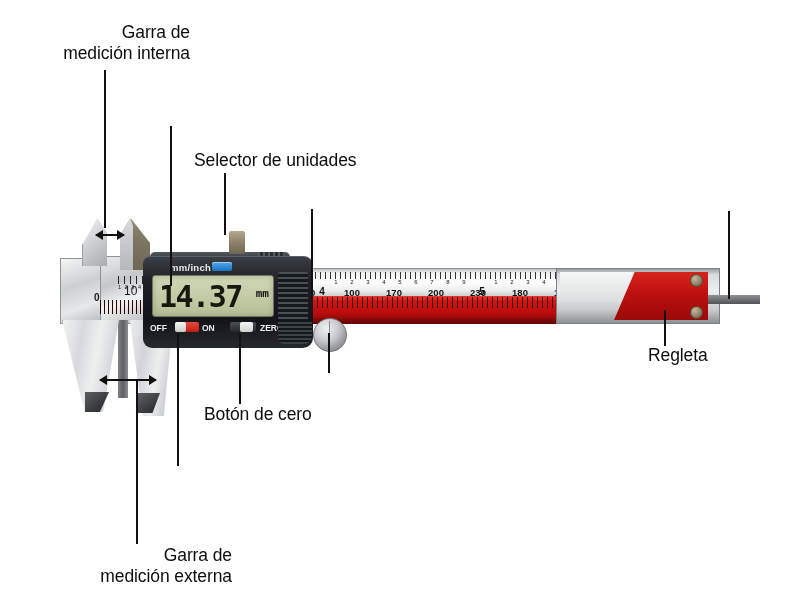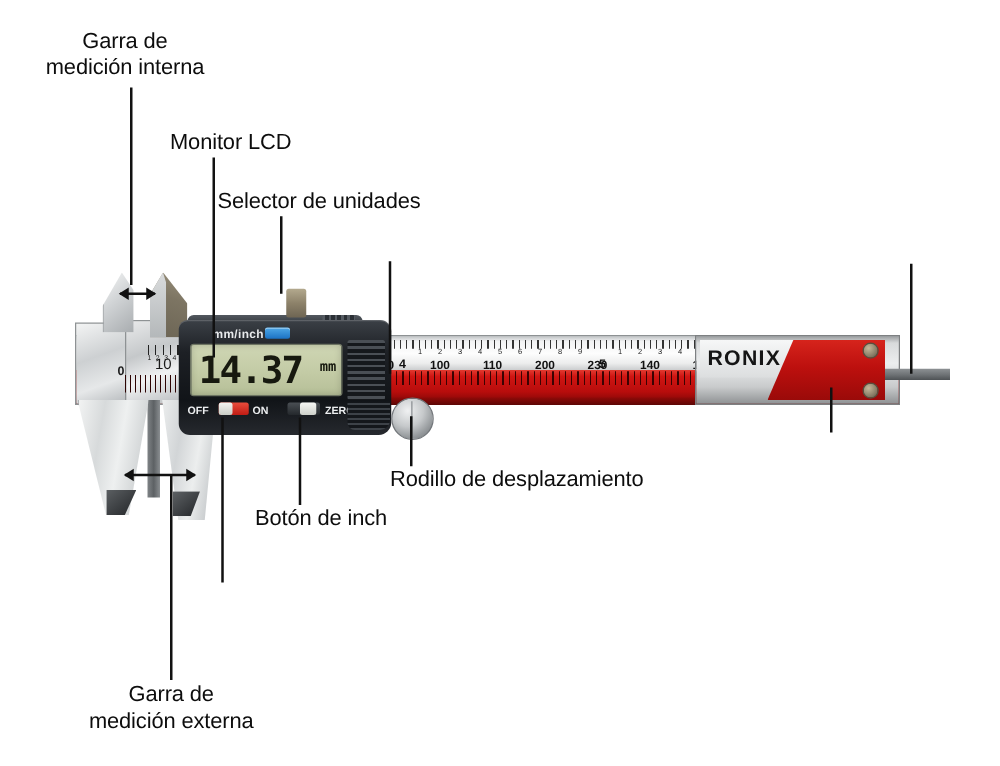--- a/index.html
+++ b/index.html
@@ -21,7 +21,7 @@
     white-space:pre-line;
     letter-spacing:-0.1px;
   }
-  .label.ctr{text-align:center;}
+  .label.ctr{text-align:right;}
   .label.lft{text-align:left;}
 
   

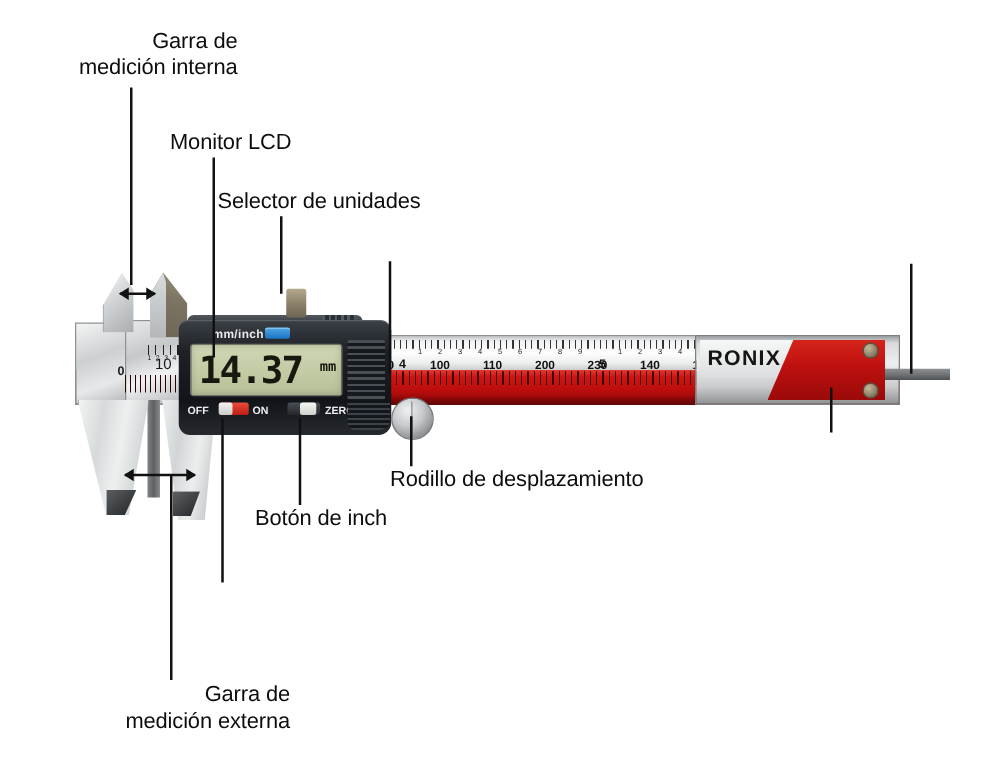--- a/index.html
+++ b/index.html
@@ -376,7 +376,6 @@
   <div class="lead v" style="left:104px;top:70px;height:158px;"></div>
   <div class="arrow" style="left:96px;top:234px;width:28px;"></div>
 
-  <div class="label lft" style="left:136px;top:103px;width:150px;">Monitor LCD</div>
   <div class="lead v" style="left:170px;top:126px;height:160px;"></div>
 
   <div class="label lft" style="left:174px;top:150px;width:220px;">Selector de unidades</div>

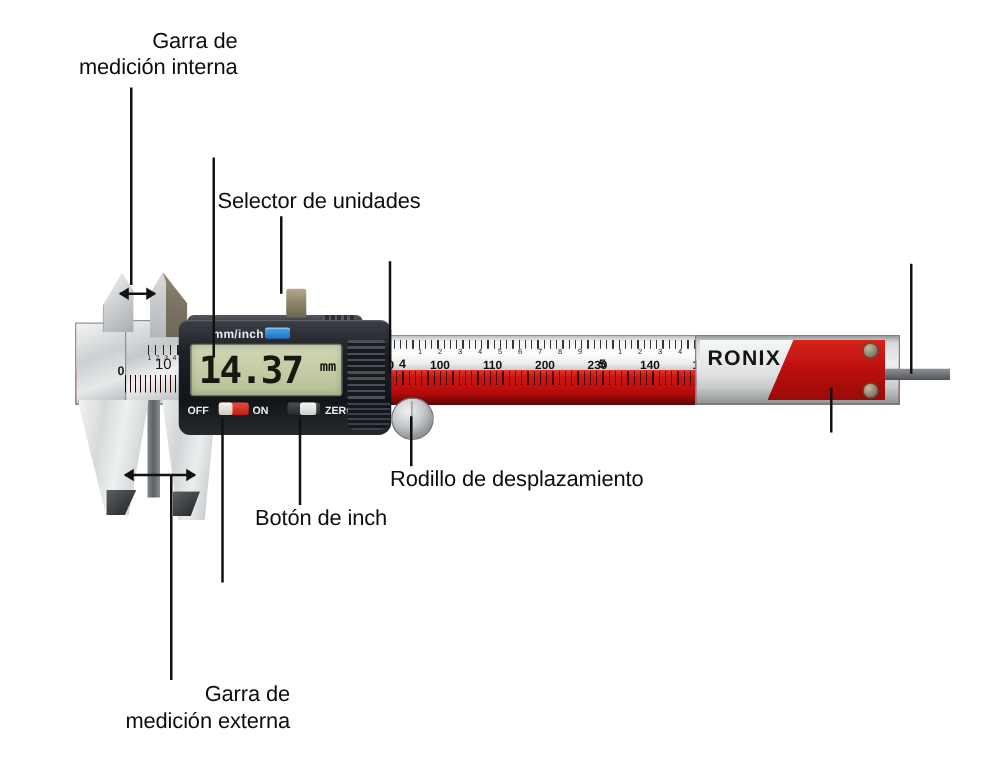--- a/index.html
+++ b/index.html
@@ -378,7 +378,7 @@
 
   <div class="lead v" style="left:170px;top:126px;height:160px;"></div>
 
-  <div class="label lft" style="left:174px;top:150px;width:220px;">Selector de unidades</div>
+  <div class="label lft" style="left:194px;top:150px;width:220px;">Selector de unidades</div>
   <div class="lead v" style="left:224px;top:173px;height:62px;"></div>
 
   <div class="lead v" style="left:311px;top:209px;height:90px;"></div>

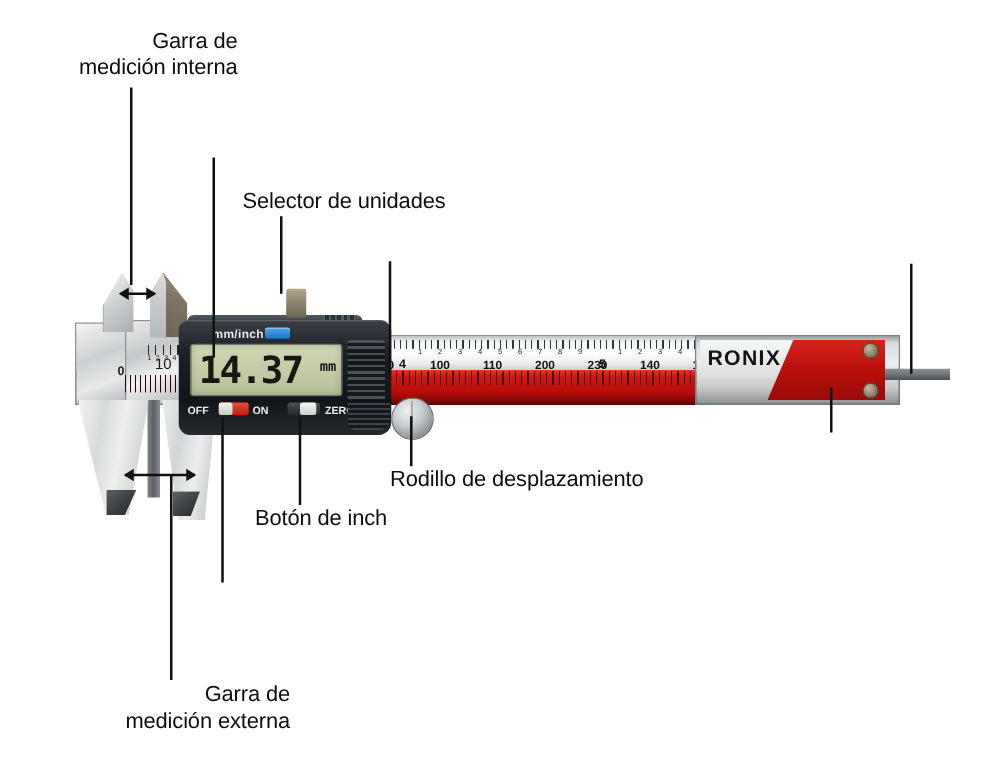--- a/index.html
+++ b/index.html
@@ -304,7 +304,7 @@
     <div class="num-row num-mm" style="left:300px;top:287px;width:270px;">
       <span style="left:10px">90</span>
         <span style="left:52px">100</span>
-        <span style="left:94px">110</span>
+        <span style="left:94px">170</span>
       <span style="left:136px">200</span>
         <span style="left:178px">230</span>
         <span style="left:220px">140</span>

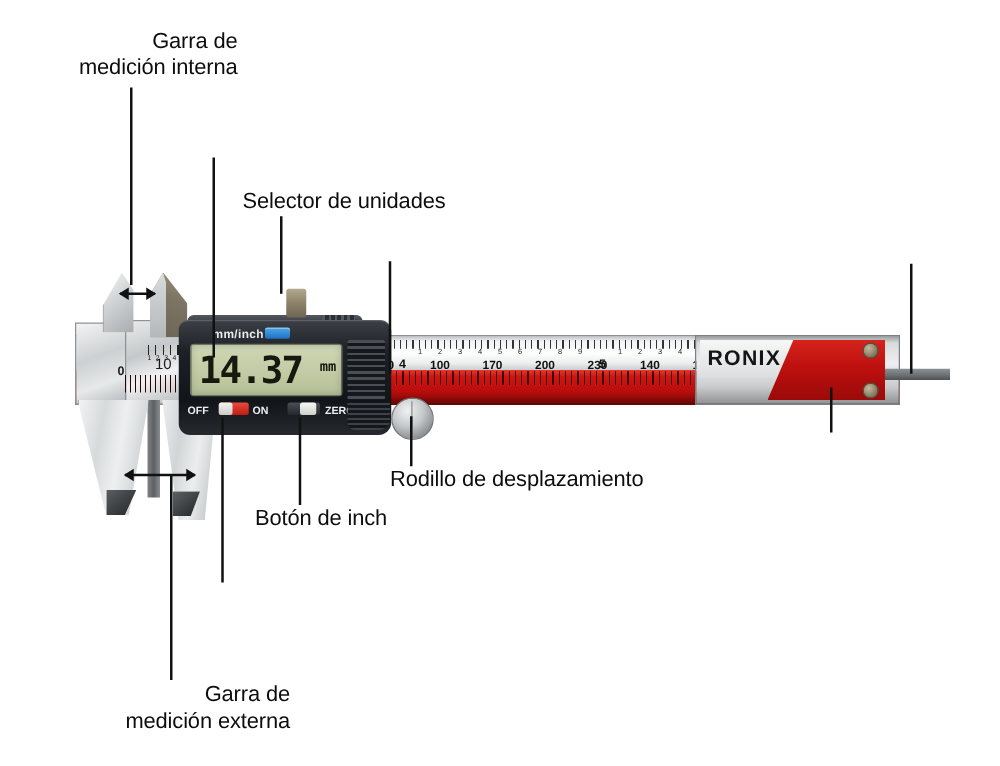--- a/index.html
+++ b/index.html
@@ -307,7 +307,7 @@
         <span style="left:94px">170</span>
       <span style="left:136px">200</span>
         <span style="left:178px">230</span>
-        <span style="left:220px">140</span>
+        <span style="left:220px">180</span>
       <span style="left:262px">150</span>
     </div>
 

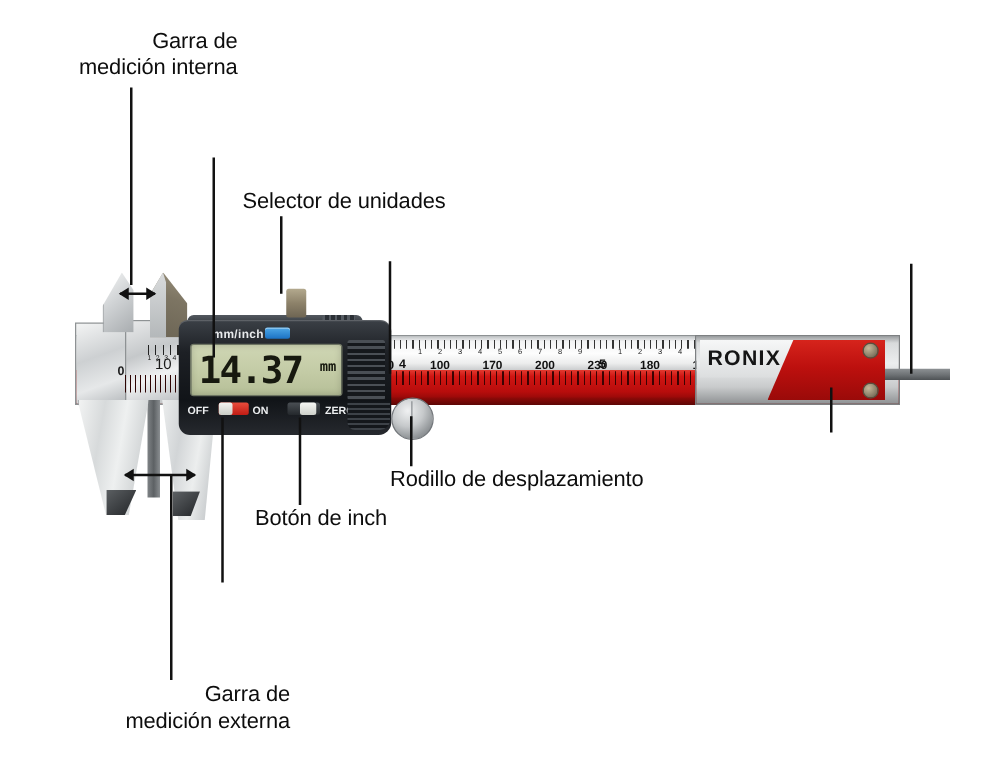--- a/index.html
+++ b/index.html
@@ -318,7 +318,6 @@
     <div class="ronix-plate"></div>
     <div class="ronix-white"></div>
     <div class="ronix-red-wedge"></div>
-    <div class="ronix-text">RONIX</div>
     <div class="screw" style="left:690px;top:274px;"></div>
     <div class="screw" style="left:690px;top:306px;"></div>
 

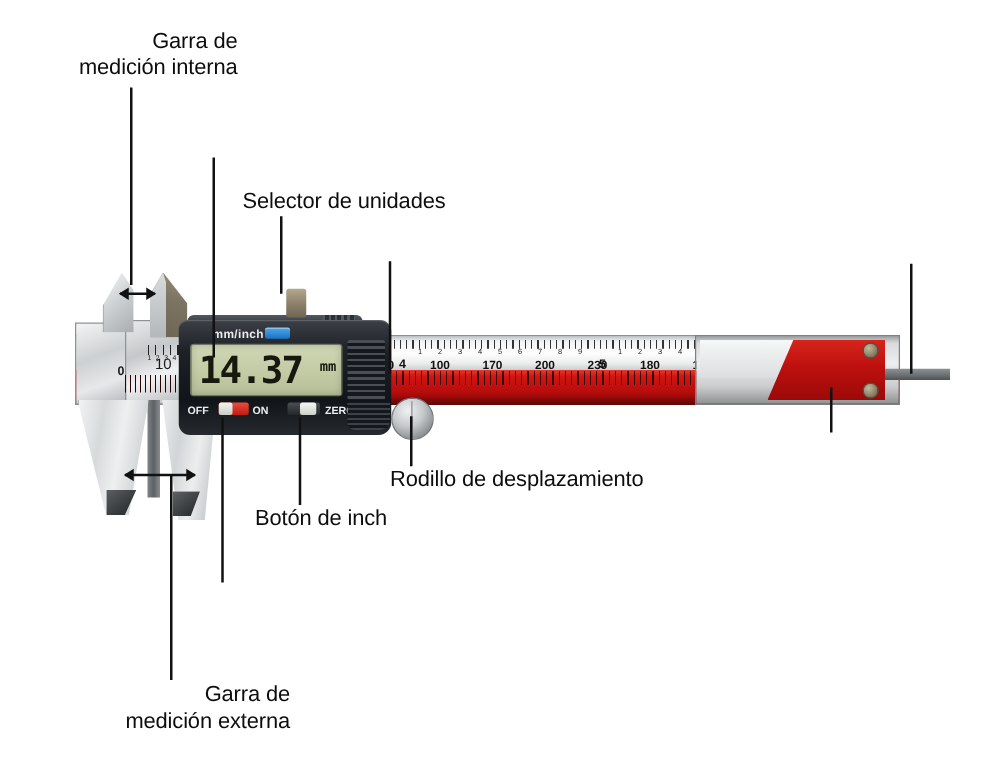--- a/index.html
+++ b/index.html
@@ -384,6 +384,7 @@
 
   <div class="lead v" style="left:728px;top:211px;height:88px;"></div>
 
+  <div class="label lft" style="left:648px;top:345px;width:110px;">Regleta</div>
   <div class="lead v" style="left:664px;top:310px;height:36px;"></div>
 
   <div class="label lft" style="left:312px;top:373px;width:260px;">Rodillo de desplazamiento</div>

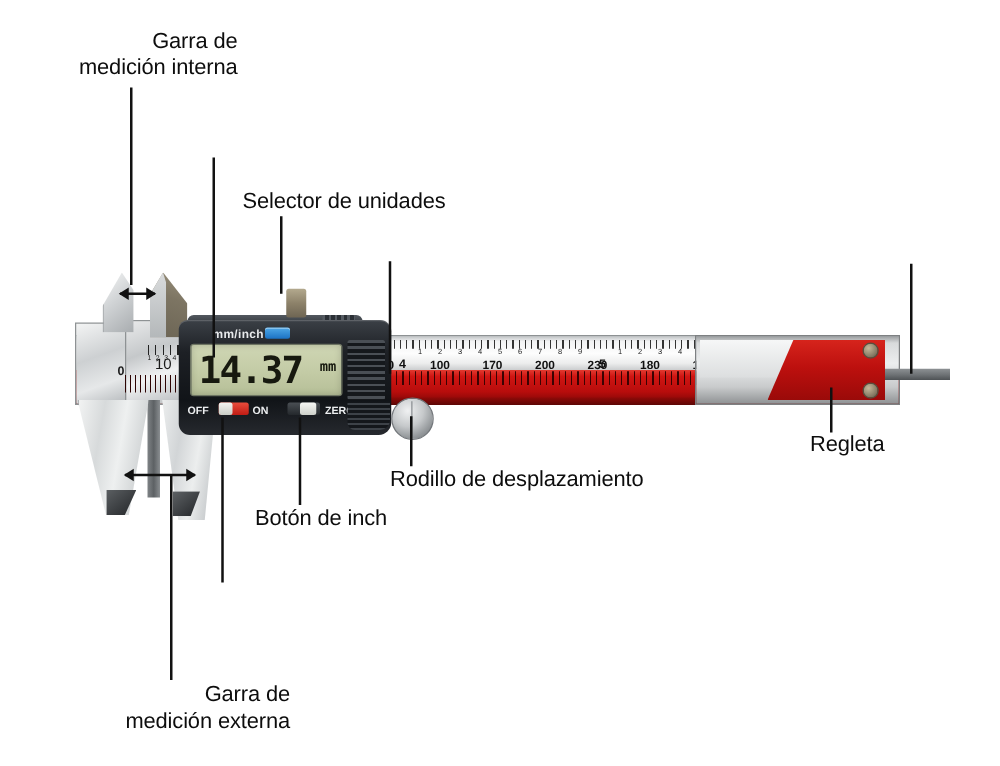--- a/index.html
+++ b/index.html
@@ -387,7 +387,6 @@
   <div class="label lft" style="left:648px;top:345px;width:110px;">Regleta</div>
   <div class="lead v" style="left:664px;top:310px;height:36px;"></div>
 
-  <div class="label lft" style="left:312px;top:373px;width:260px;">Rodillo de desplazamiento</div>
   <div class="lead v" style="left:328px;top:333px;height:40px;"></div>
 
   <div class="label lft" style="left:204px;top:404px;width:140px;">Botón de inch</div>

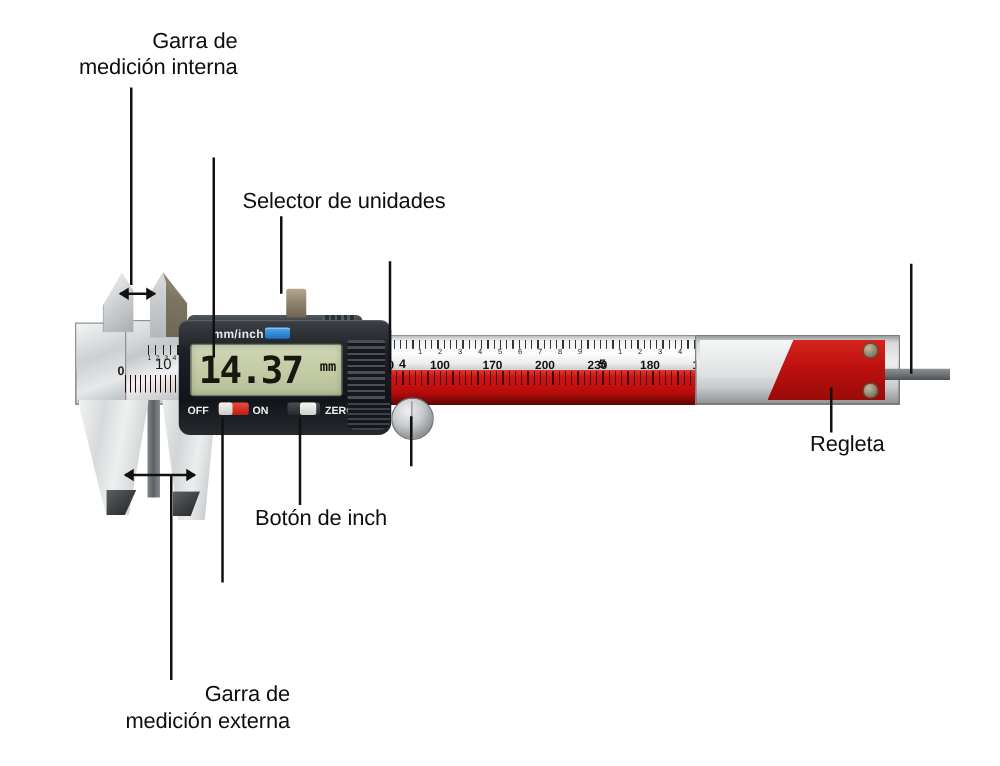--- a/index.html
+++ b/index.html
@@ -389,7 +389,7 @@
 
   <div class="lead v" style="left:328px;top:333px;height:40px;"></div>
 
-  <div class="label lft" style="left:204px;top:404px;width:140px;">Botón de inch</div>
+  <div class="label lft" style="left:204px;top:404px;width:140px;">Botón de cero</div>
   <div class="lead v" style="left:239px;top:334px;height:70px;"></div>
 
   <div class="lead v" style="left:177px;top:334px;height:132px;"></div>

